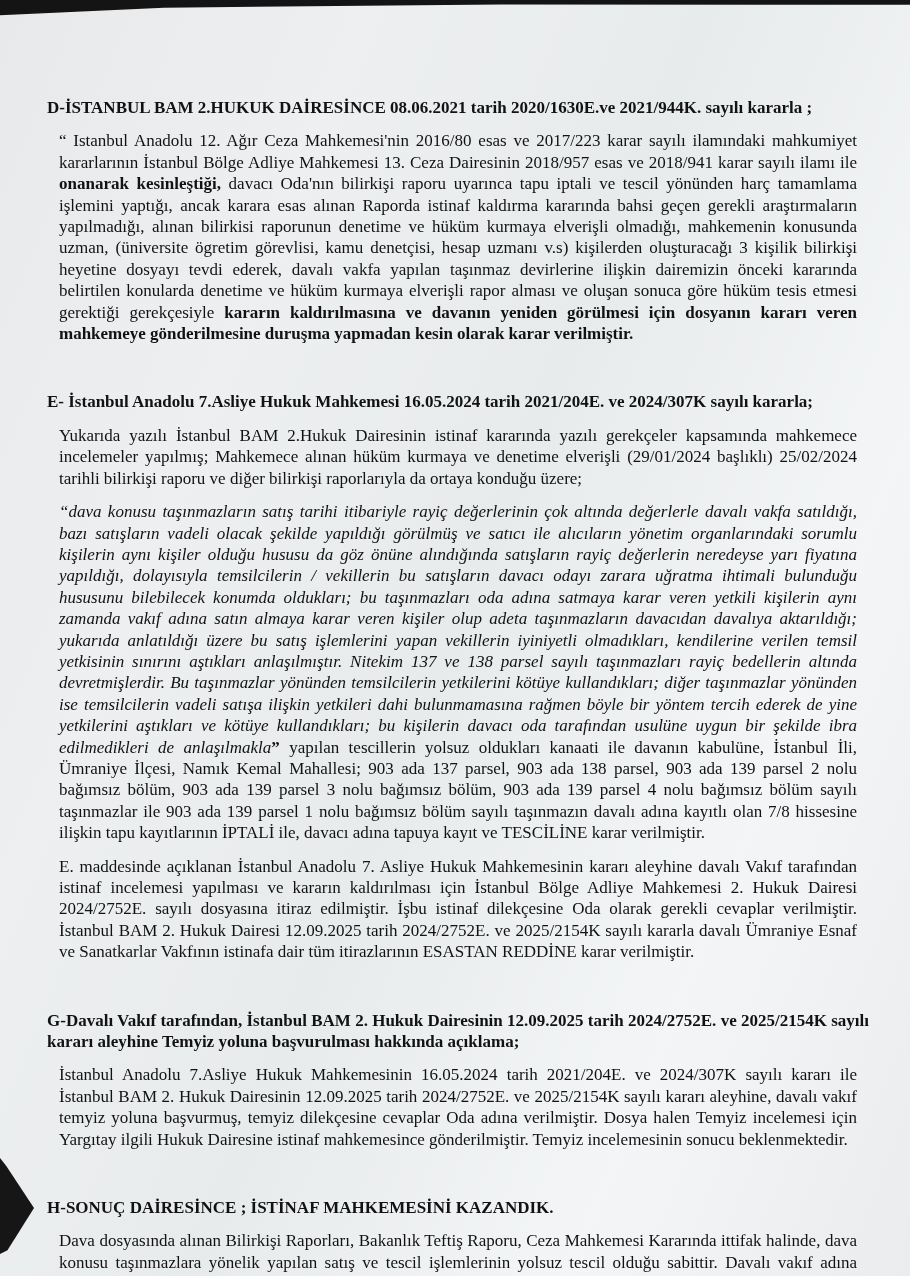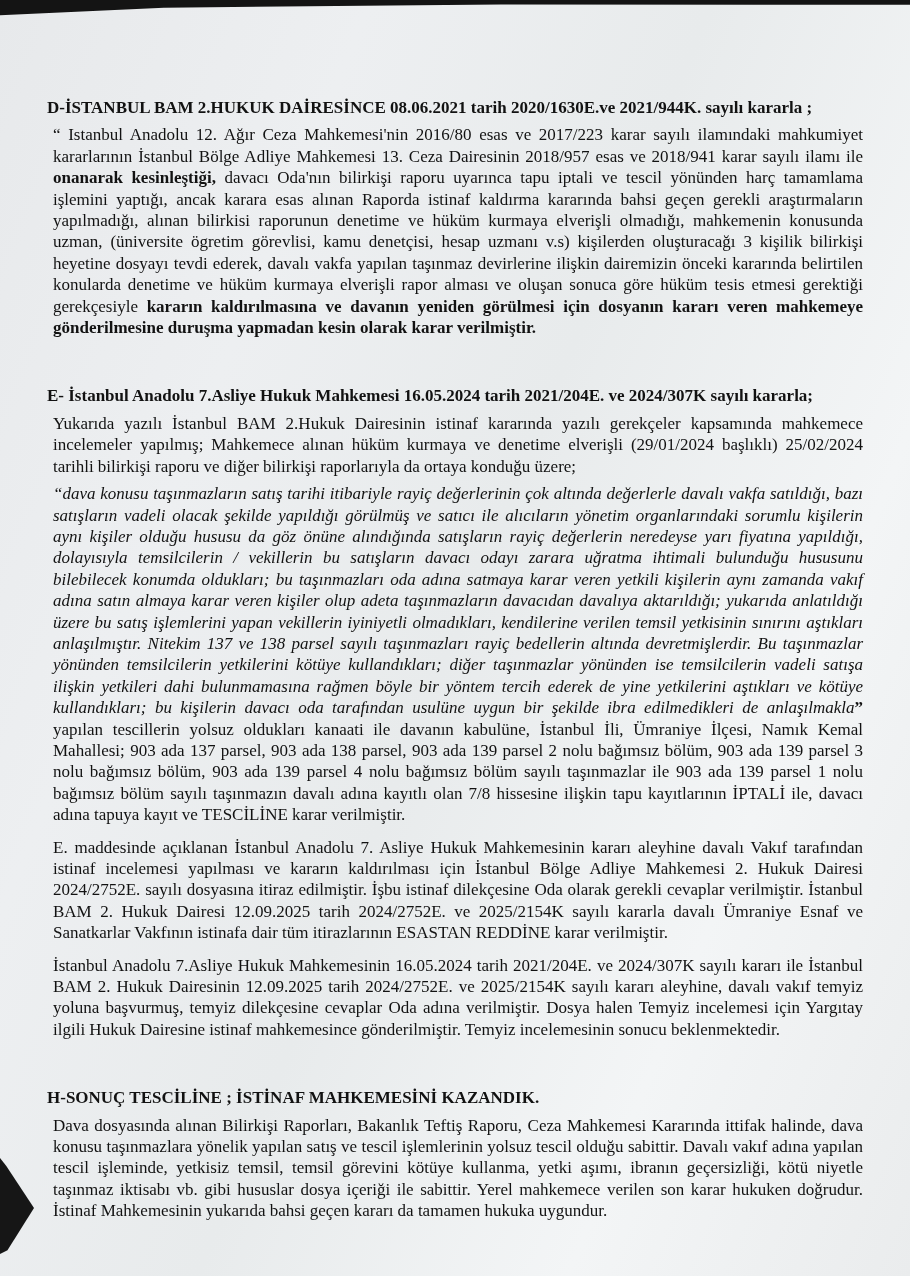--- a/index.html
+++ b/index.html
@@ -37,7 +37,7 @@
     text-align: justify;
   }
   .section { margin: 0 0 11px 0; }
-  .para { margin: 6px; }
+  .para { margin: 12px; }
   .heading { font-weight: bold; margin-top: 47px; }
   .run-b { font-weight: bold; }
   .run-i { font-style: italic; }

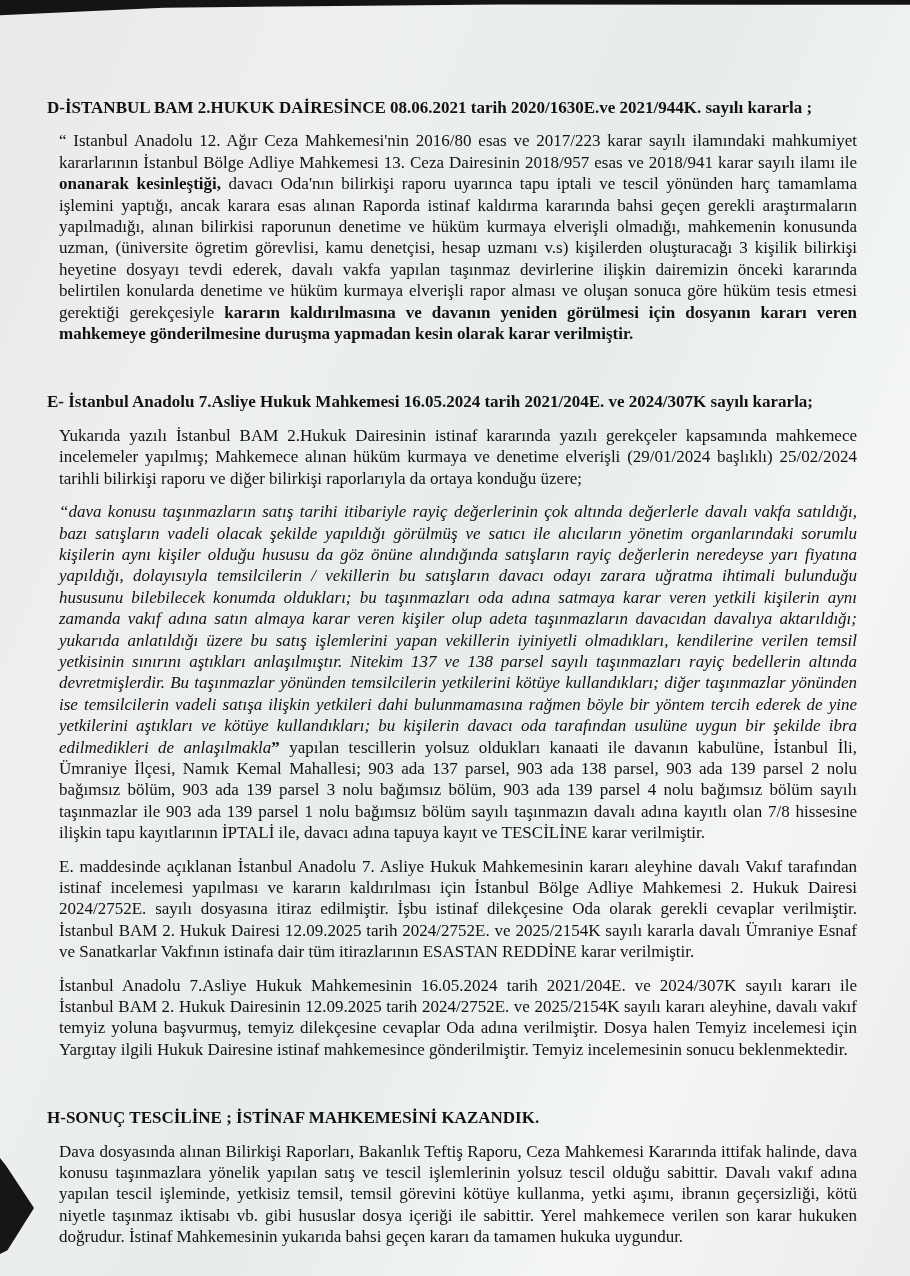--- a/index.html
+++ b/index.html
@@ -66,6 +66,7 @@
   </div>
 
   <div class="section">
+    <div class="heading">G-Davalı Vakıf tarafından, İstanbul BAM 2. Hukuk Dairesinin 12.09.2025 tarih 2024/2752E. ve 2025/2154K sayılı kararı aleyhine Temyiz yoluna başvurulması hakkında açıklama;</div>
     <p class="para">İstanbul Anadolu 7.Asliye Hukuk Mahkemesinin  16.05.2024 tarih 2021/204E. ve 2024/307K sayılı kararı ile İstanbul BAM 2. Hukuk Dairesinin 12.09.2025 tarih 2024/2752E. ve 2025/2154K sayılı kararı aleyhine, davalı vakıf temyiz yoluna başvurmuş, temyiz dilekçesine cevaplar Oda adına verilmiştir. Dosya halen Temyiz incelemesi için Yargıtay ilgili Hukuk Dairesine  istinaf mahkemesince gönderilmiştir. Temyiz incelemesinin sonucu beklenmektedir.</p>
   </div>
 

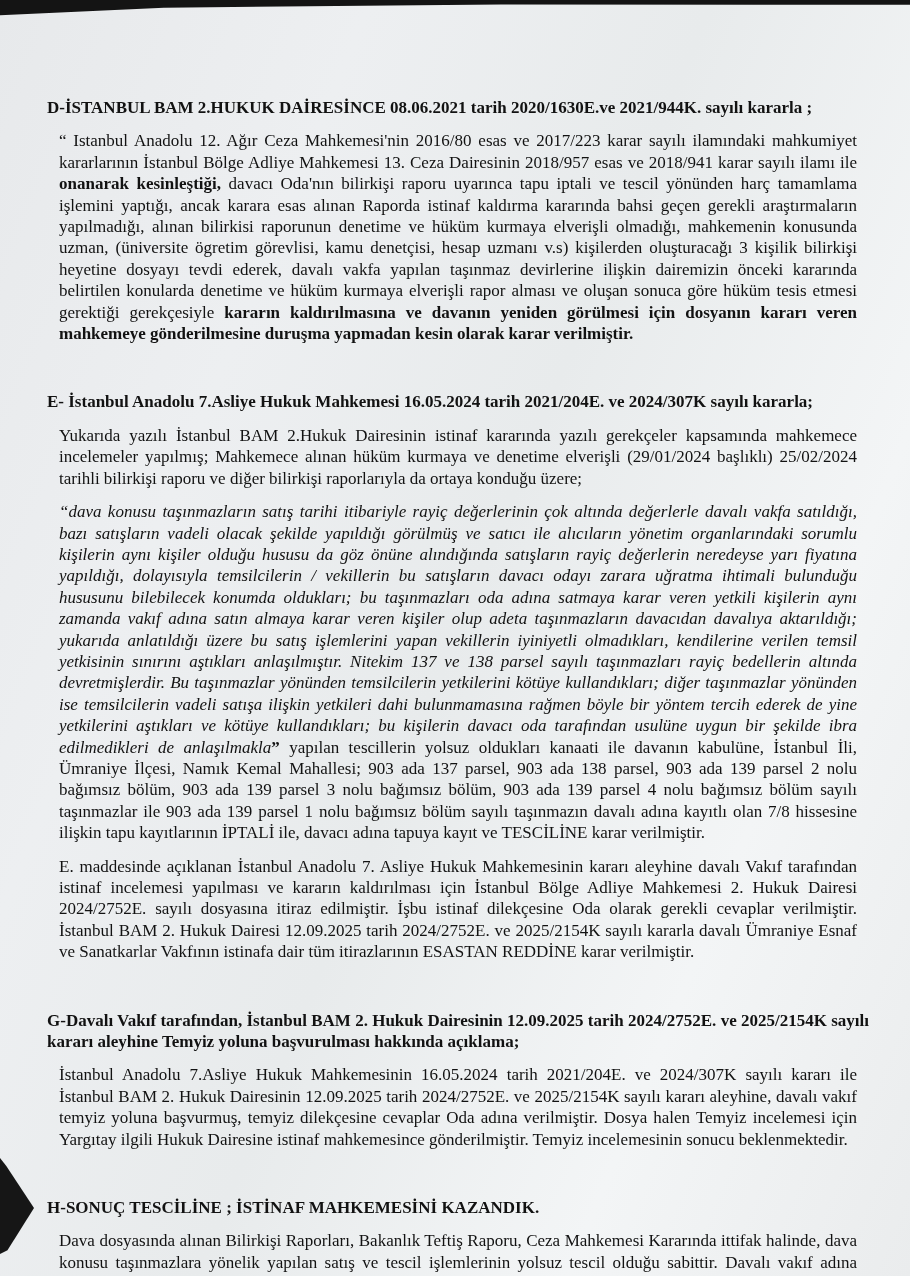--- a/index.html
+++ b/index.html
@@ -71,7 +71,7 @@
   </div>
 
   <div class="section">
-    <div class="heading">H-SONUÇ TESCİLİNE ; İSTİNAF MAHKEMESİNİ KAZANDIK.</div>
+    <div class="heading">H-SONUÇ DAİRESİNCE ; İSTİNAF MAHKEMESİNİ KAZANDIK.</div>
     <p class="para">Dava dosyasında alınan Bilirkişi Raporları, Bakanlık Teftiş Raporu, Ceza Mahkemesi Kararında ittifak halinde, dava konusu taşınmazlara yönelik yapılan satış ve tescil işlemlerinin  yolsuz tescil olduğu sabittir. Davalı vakıf adına yapılan tescil işleminde, yetkisiz temsil,  temsil görevini kötüye kullanma, yetki aşımı, ibranın geçersizliği, kötü niyetle taşınmaz iktisabı  vb. gibi hususlar dosya içeriği ile sabittir. Yerel mahkemece verilen son karar hukuken doğrudur. İstinaf Mahkemesinin yukarıda bahsi geçen kararı da tamamen hukuka uygundur.</p>
   </div>
 

